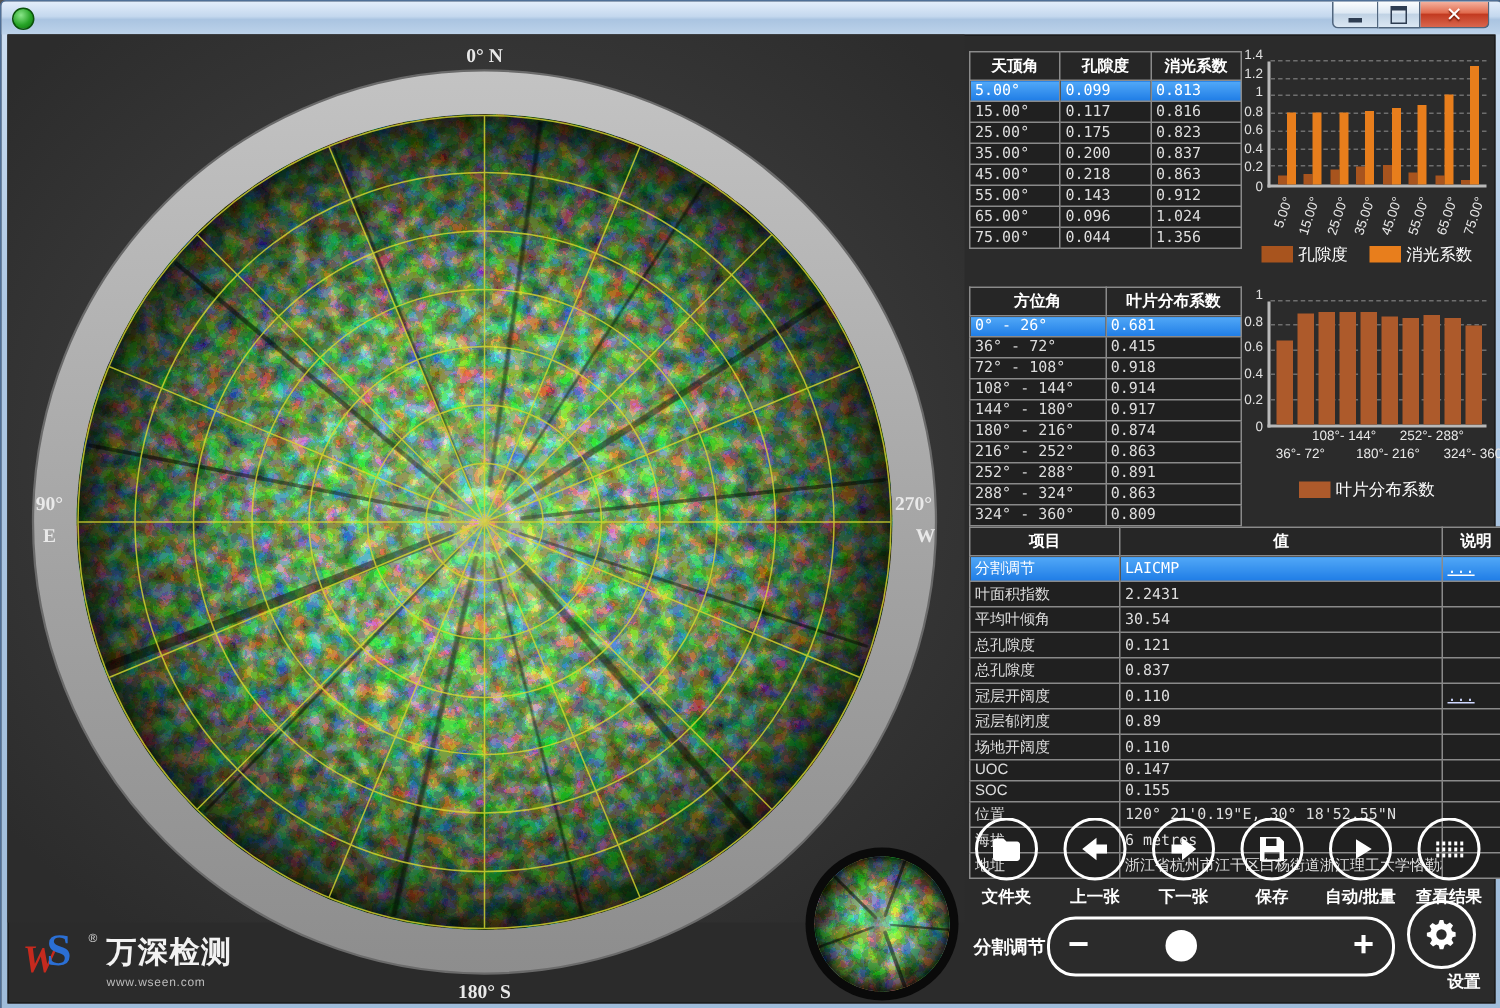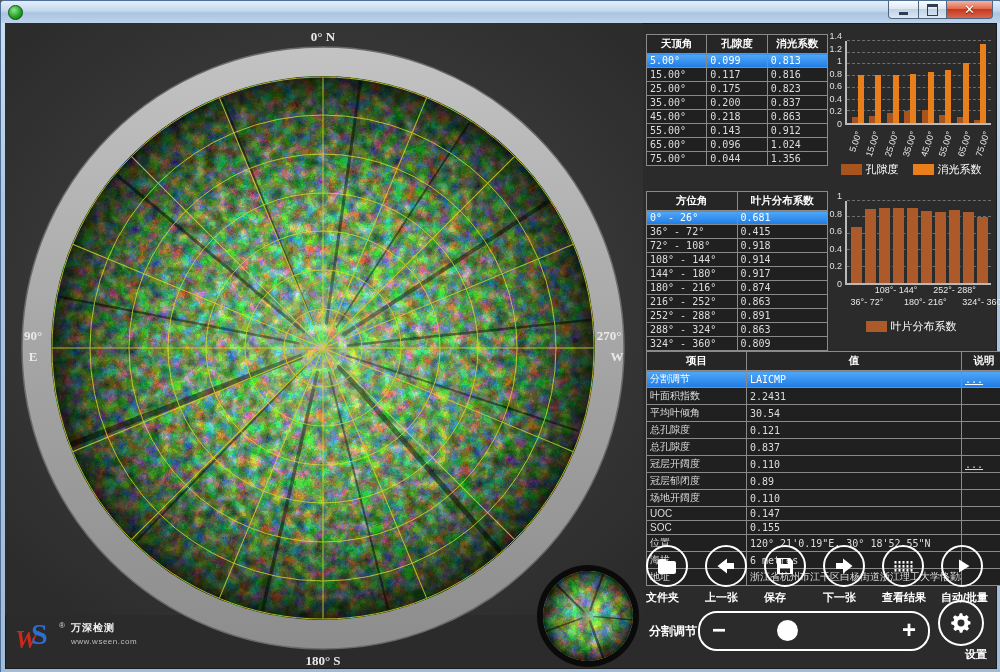--- a/index.html
+++ b/index.html
@@ -90,7 +90,7 @@
   .swatch{display:inline-block;width:21px;height:11px;}
   
   .toolbar{position:absolute;left:645px;top:544px;width:345px;display:flex;justify-content:space-between;}
-  .tool-btn{display:flex;flex-direction:column;cursor:pointer;min-width:50px;}
+  .tool-btn{display:flex;flex-direction:column;align-items:center;cursor:pointer;min-width:50px;}
   .tool-circle{width:38px;height:38px;border:2.5px solid #fff;border-radius:50%;
     display:flex;align-items:center;justify-content:center;}
   .tool-label{margin-top:3px;color:#fff;font-size:11px;font-weight:bold;white-space:nowrap;}

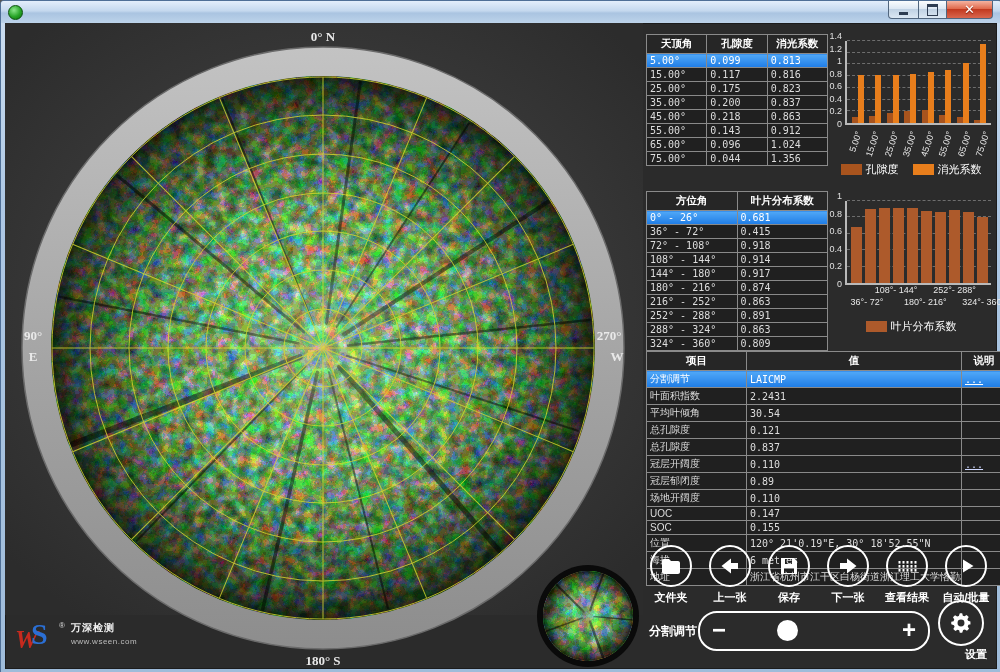--- a/index.html
+++ b/index.html
@@ -581,18 +581,18 @@
       <div class="tool-btn">
         <span class="tool-circle">
           <svg class="icon" width="24" height="24" viewBox="0 0 24 24">
+            <path fill="#fff" d="M20.5 12 11 4.5V9H4v6h7v4.5z"></path>
+          </svg>
+        </span>
+        <span class="tool-label">下一张</span>
+      </div>
+      <div class="tool-btn">
+        <span class="tool-circle">
+          <svg class="icon" width="24" height="24" viewBox="0 0 24 24">
             <path fill="#fff" fill-rule="evenodd" d="M4 4h13l3 3v13H4zM8 5h7v5H8zM7 14h10v5H7z"></path>
           </svg>
         </span>
         <span class="tool-label">保存</span>
-      </div>
-      <div class="tool-btn">
-        <span class="tool-circle">
-          <svg class="icon" width="24" height="24" viewBox="0 0 24 24">
-            <path fill="#fff" d="M20.5 12 11 4.5V9H4v6h7v4.5z"></path>
-          </svg>
-        </span>
-        <span class="tool-label">下一张</span>
       </div>
       <div class="tool-btn">
         <span class="tool-circle">

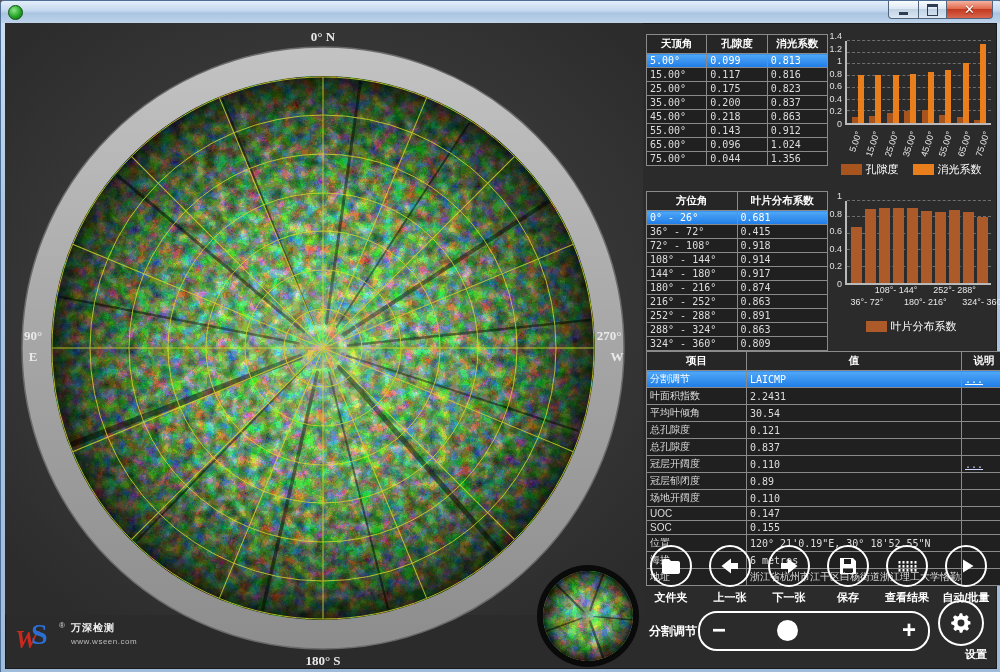--- a/index.html
+++ b/index.html
@@ -597,6 +597,14 @@
       <div class="tool-btn">
         <span class="tool-circle">
           <svg class="icon" width="24" height="24" viewBox="0 0 24 24">
+            <path fill="#fff" d="M9 5.5 19.5 12 9 18.5z"></path>
+          </svg>
+        </span>
+        <span class="tool-label">自动/批量</span>
+      </div>
+      <div class="tool-btn">
+        <span class="tool-circle">
+          <svg class="icon" width="24" height="24" viewBox="0 0 24 24">
             <g fill="#fff">
               <rect x="3.5" y="7" width="2" height="2.6"></rect>
               <rect x="7.5" y="7" width="2" height="2.6"></rect>
@@ -618,14 +626,6 @@
         </span>
         <span class="tool-label">查看结果</span>
       </div>
-      <div class="tool-btn">
-        <span class="tool-circle">
-          <svg class="icon" width="24" height="24" viewBox="0 0 24 24">
-            <path fill="#fff" d="M9 5.5 19.5 12 9 18.5z"></path>
-          </svg>
-        </span>
-        <span class="tool-label">自动/批量</span>
-      </div>
     </div>
 
   <div class="slider-label">分割调节</div>

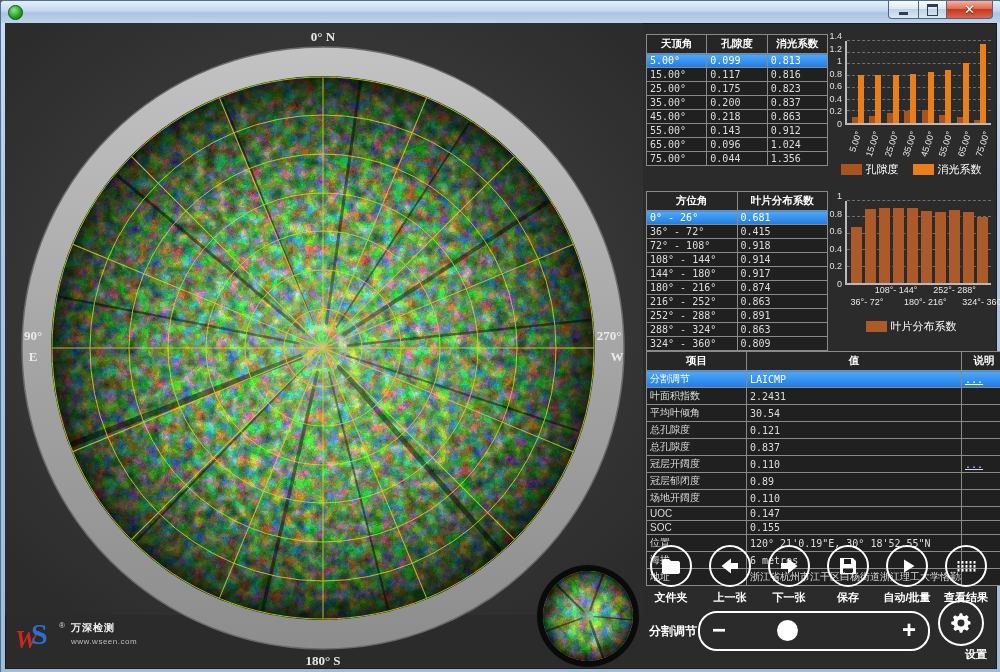--- a/index.html
+++ b/index.html
@@ -47,7 +47,7 @@
     font-weight:bold;font-size:30px;line-height:26px;}
   .logo-r{position:absolute;left:44px;top:0;color:#ddd;font-size:8px;}
   .brand-text{margin-left:4px;}
-  .brand-name{color:#f2f2f2;font-weight:bold;font-size:10px;letter-spacing:1px;}
+  .brand-name{color:#f2f2f2;font-weight:bold;font-size:20px;letter-spacing:1px;}
   .brand-url{color:#bdbdbd;font-size:8px;margin-top:2px;letter-spacing:.5px;}
   
   .dtable{position:absolute;border-collapse:collapse;table-layout:fixed;font-size:10px;color:#ddd;background:#202020;}

